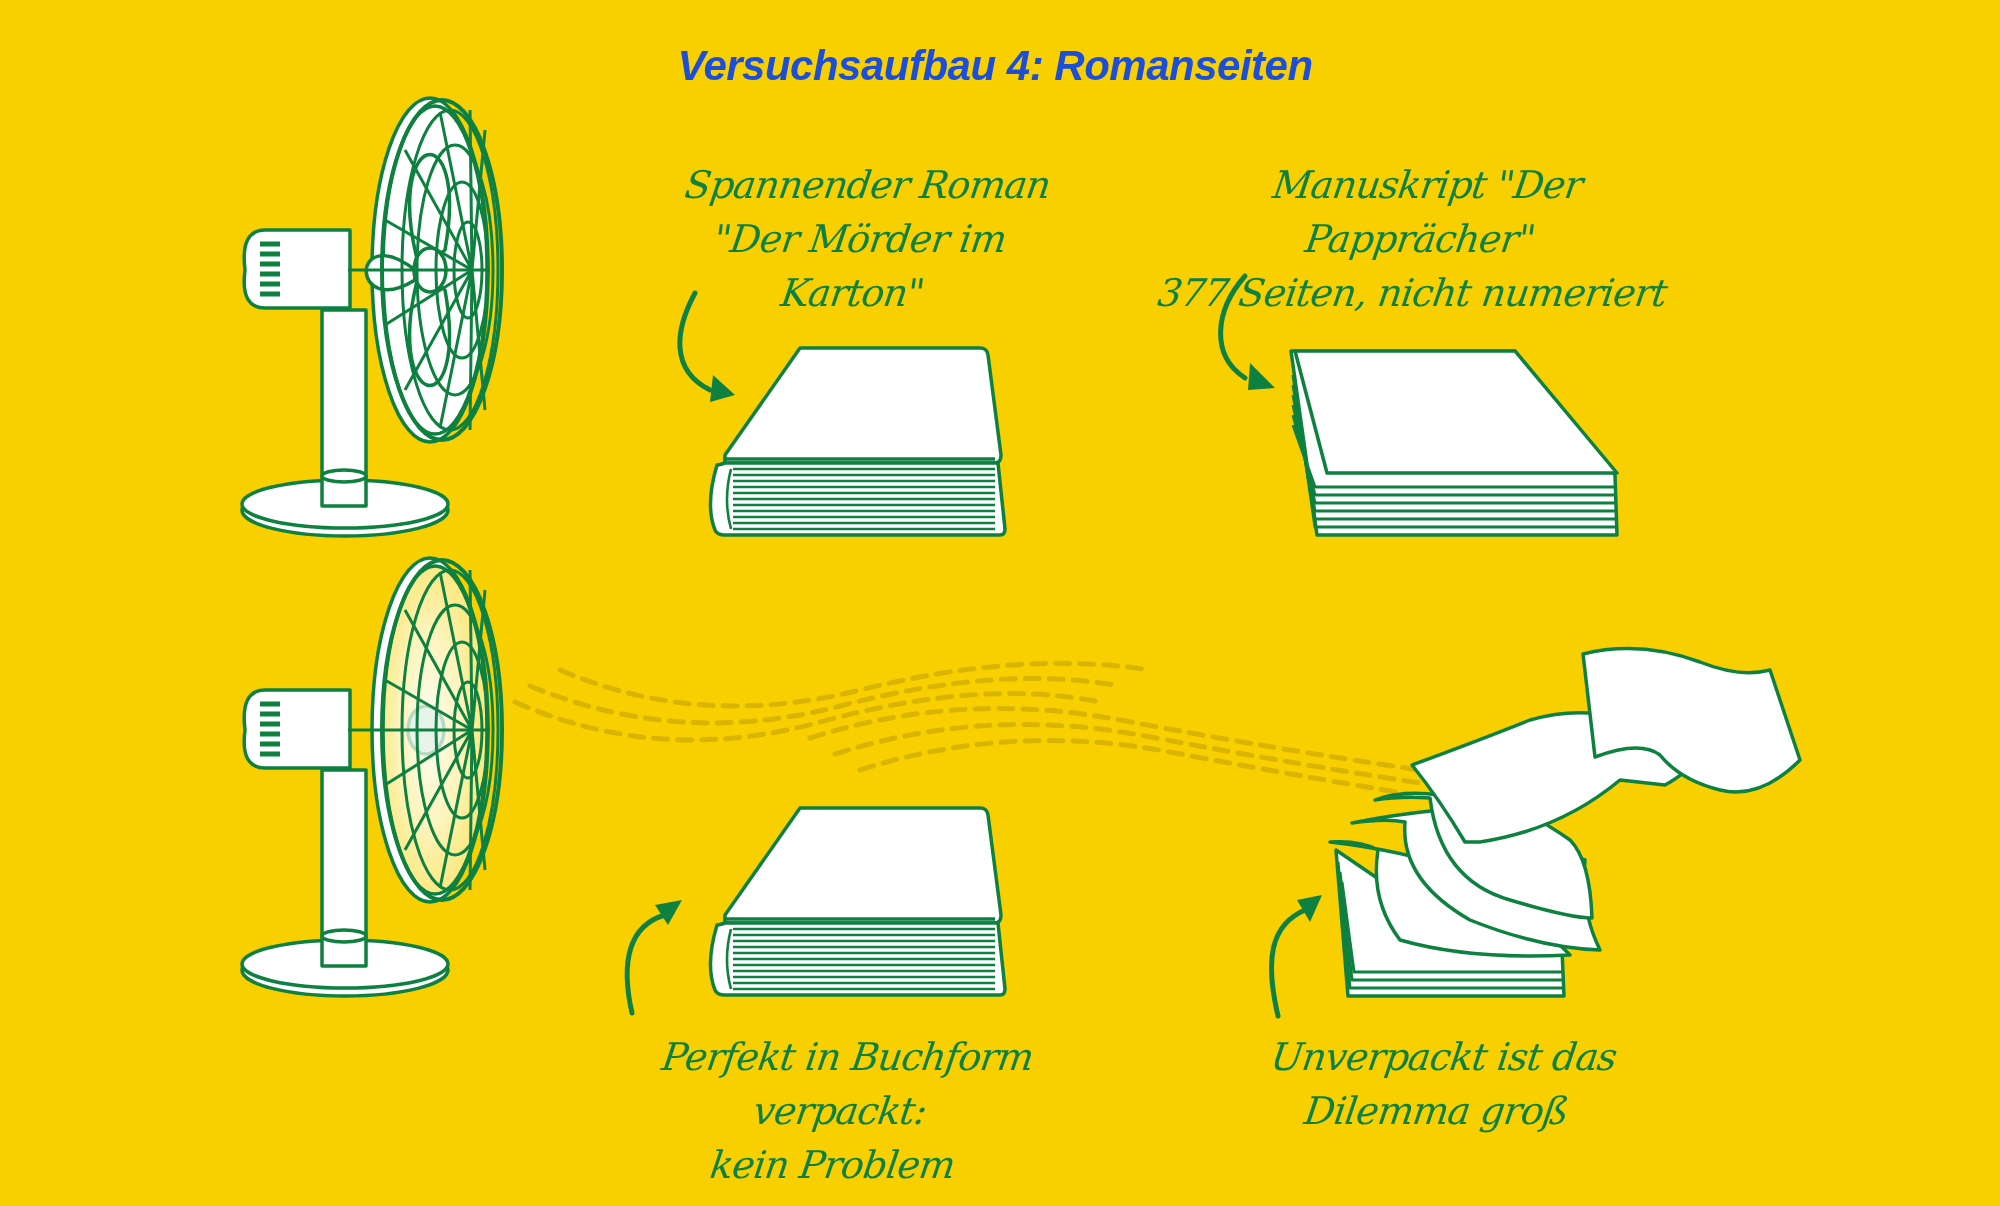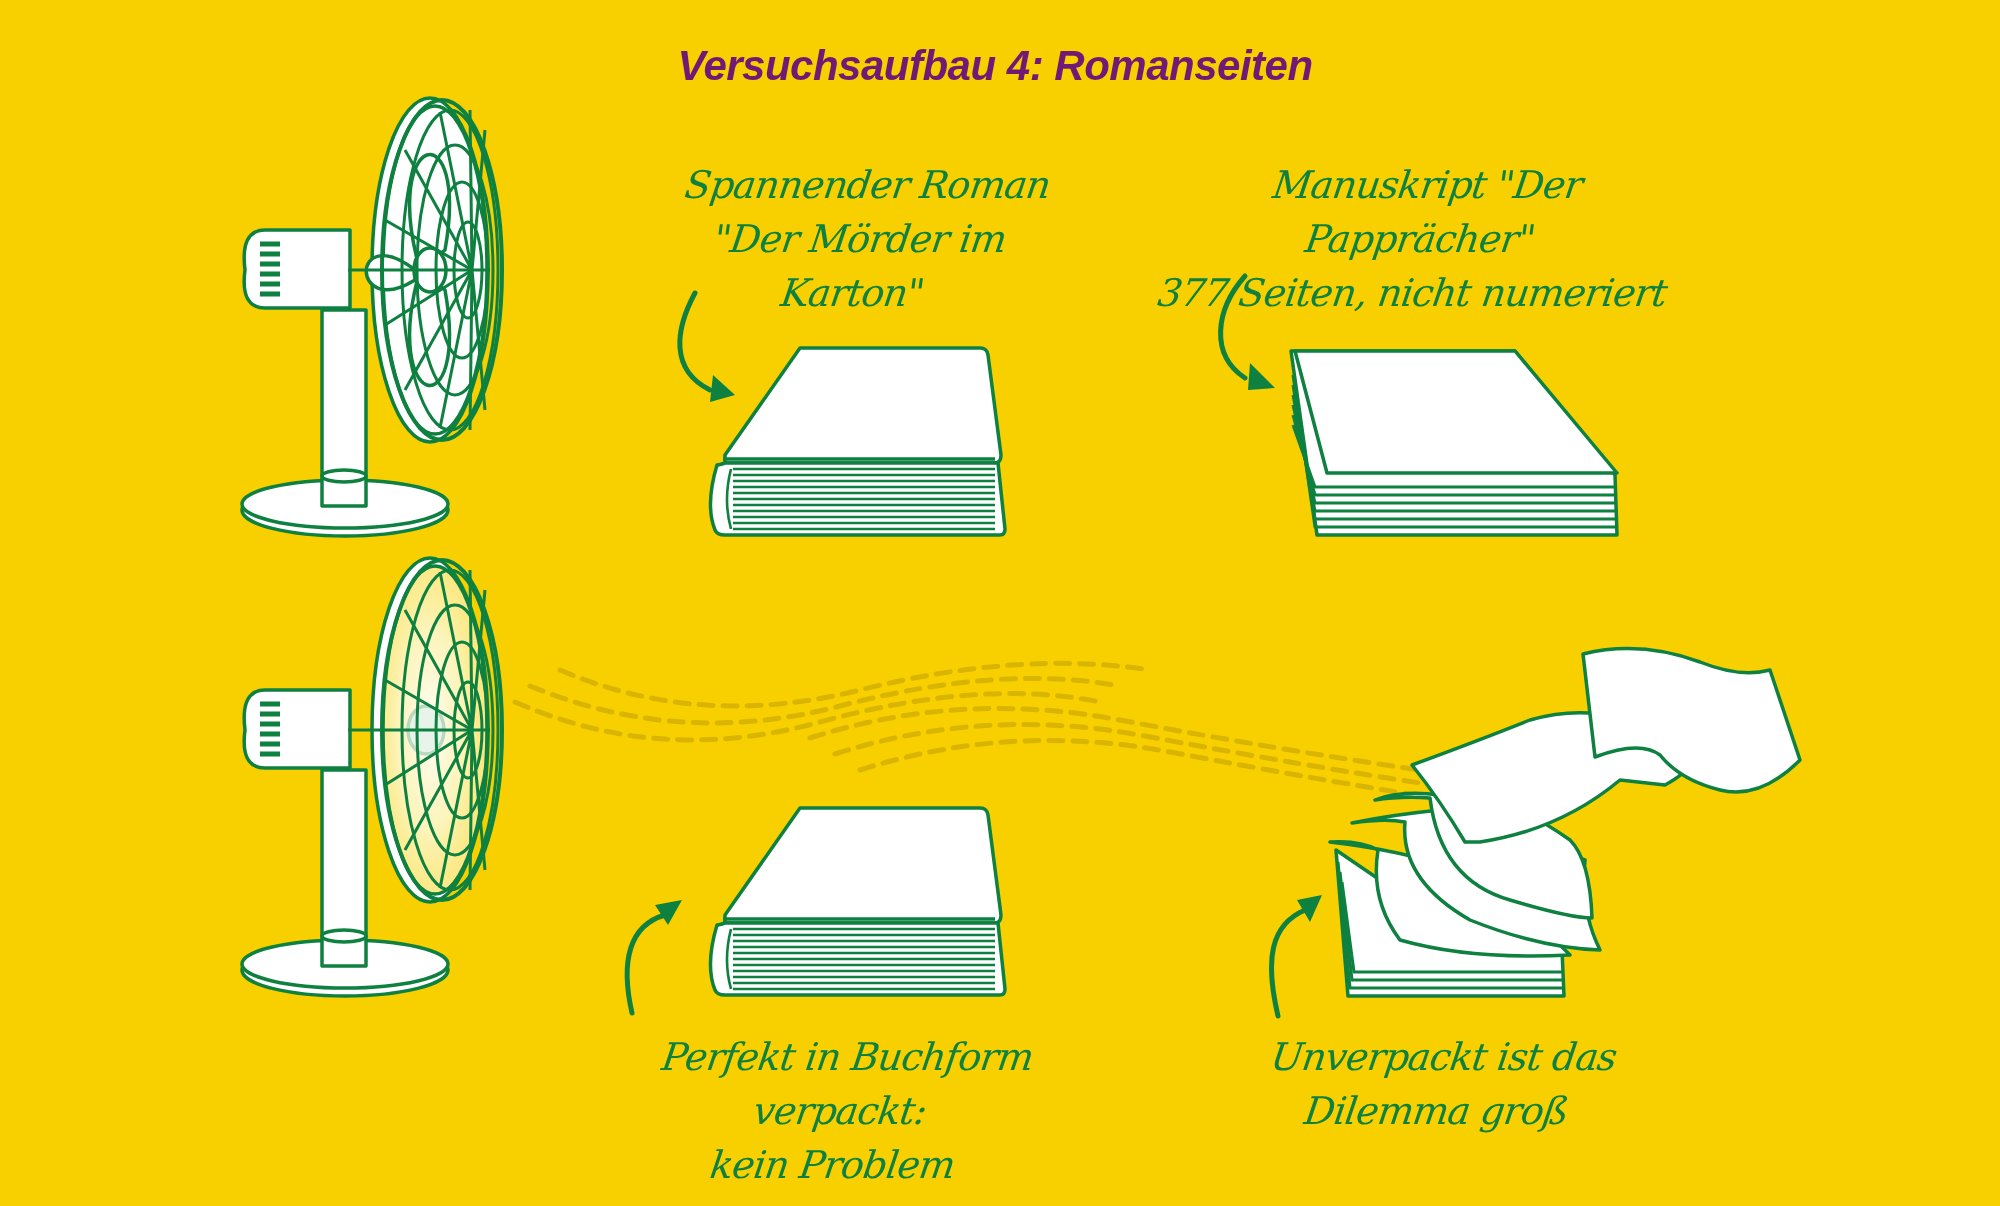--- a/index.html
+++ b/index.html
@@ -14,7 +14,7 @@
     text-align: center;
     font-family: "Liberation Sans", sans-serif;
     font-weight: bold; font-style: italic;
-    font-size: 42px; color: #701a75; letter-spacing: -0.5px;
+    font-size: 42px; color: #1d4ed8; letter-spacing: -0.5px;
   }
   .caption {
     position: absolute;

